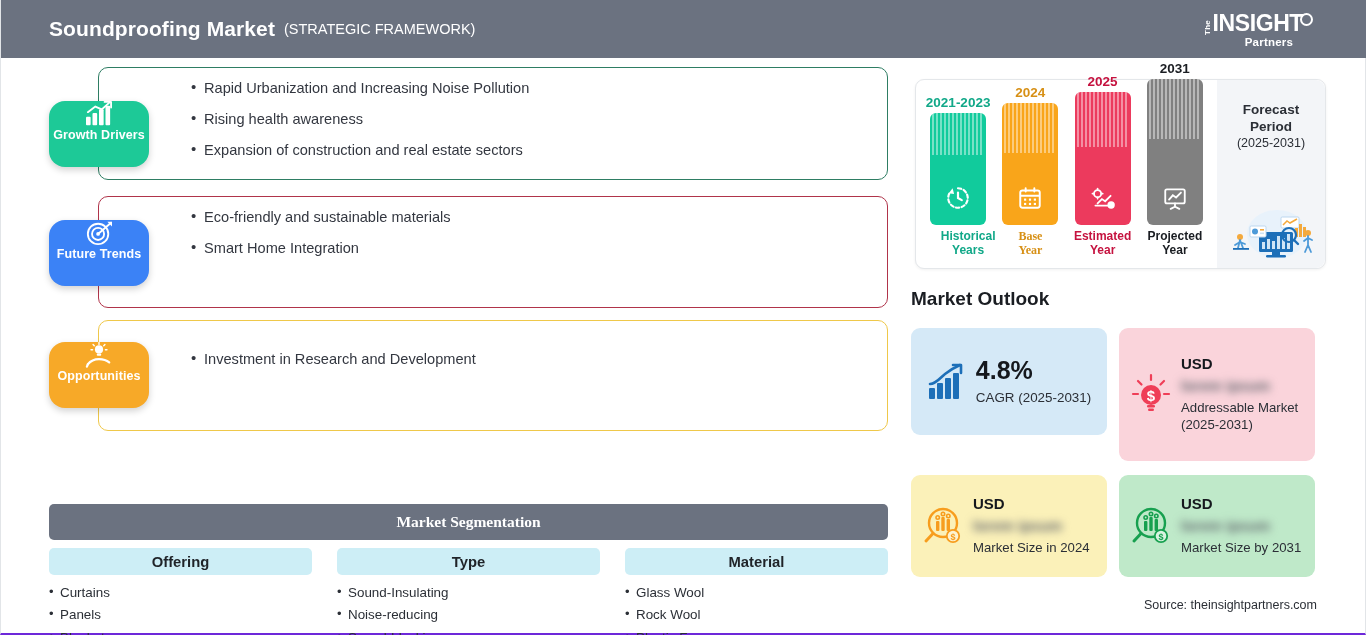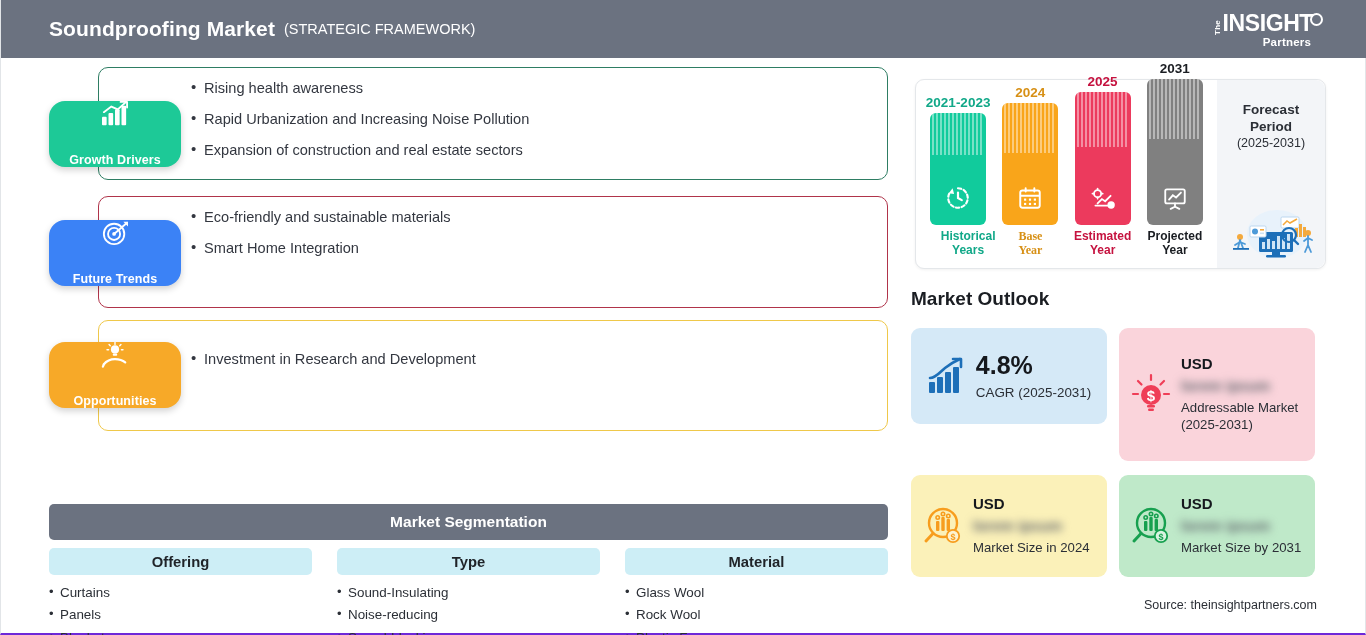--- a/index.html
+++ b/index.html
@@ -33,7 +33,7 @@
     margin-left: 9px; white-space: nowrap;
   }
   .logo {
-    position: absolute; right: 44px; top: 9px;
+    position: absolute; right: 54px; top: 9px;
     width: 118px; height: 42px;
     color: #ffffff;
     display: flex; flex-direction: column; align-items: flex-end; justify-content: center;

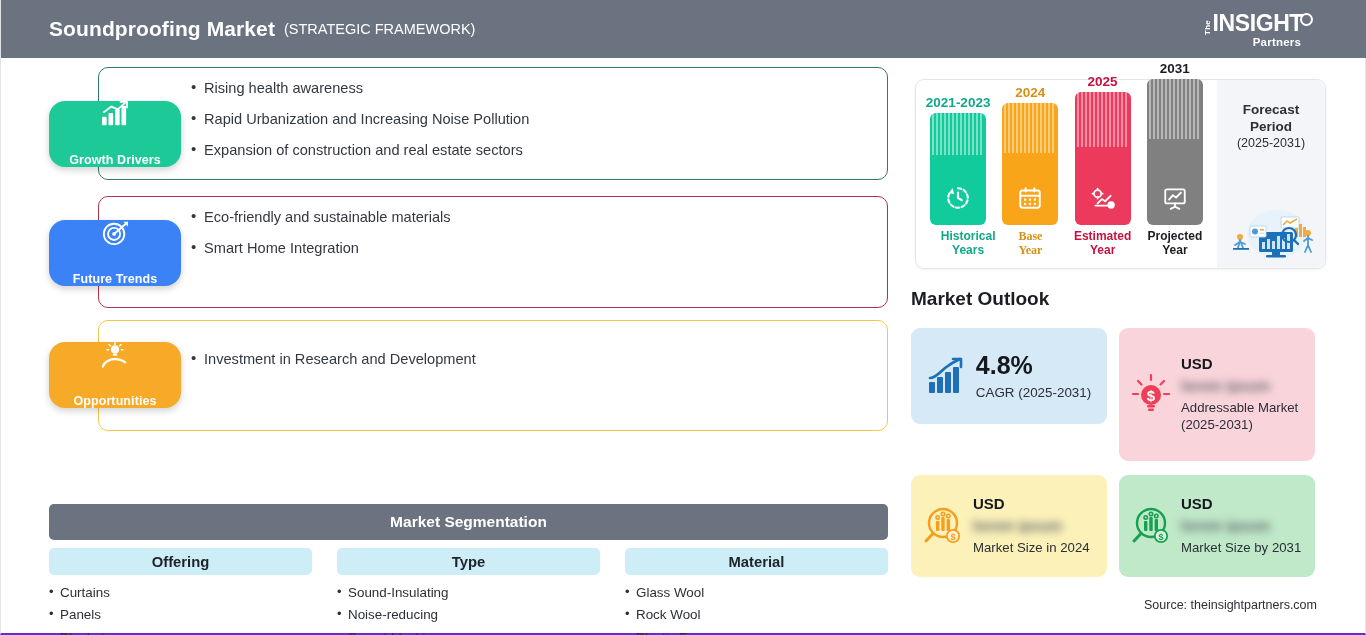--- a/index.html
+++ b/index.html
@@ -51,7 +51,7 @@
   }
   .logo-partners {
     font-size: 11.5px; font-weight: bold; letter-spacing: .2px;
-    margin-top: 1px; margin-right: 12px; text-align: center;
+    margin-top: 1px; margin-right: 20px; text-align: center;
   }
 
   

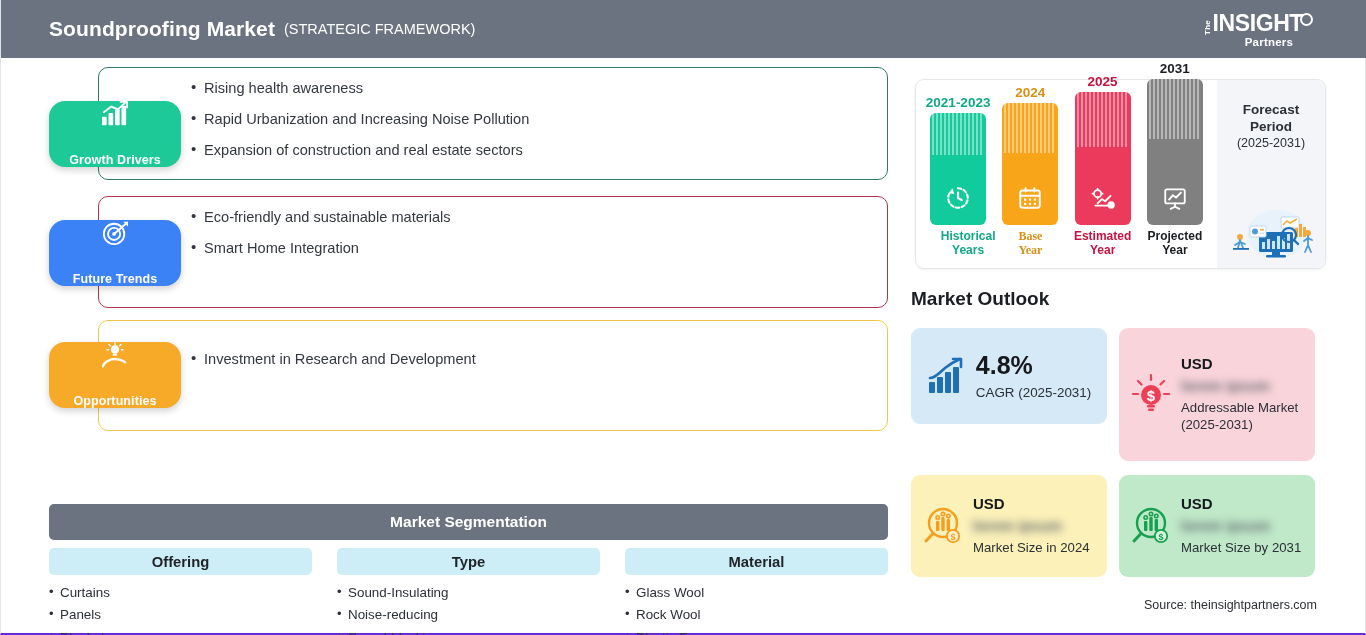--- a/index.html
+++ b/index.html
@@ -210,8 +210,8 @@
     <div class="pillar" id="pillar-0" style="left:0; top:9px;">
       <div class="box" style="border:1.4px solid #2e7d63; min-height:113px;">
         <ul class="bullets">
+          <li>Rapid Urbanization and Increasing Noise Pollution</li>
           <li>Rising health awareness</li>
-          <li>Rapid Urbanization and Increasing Noise Pollution</li>
           <li>Expansion of construction and real estate sectors</li>
         </ul>
       </div>

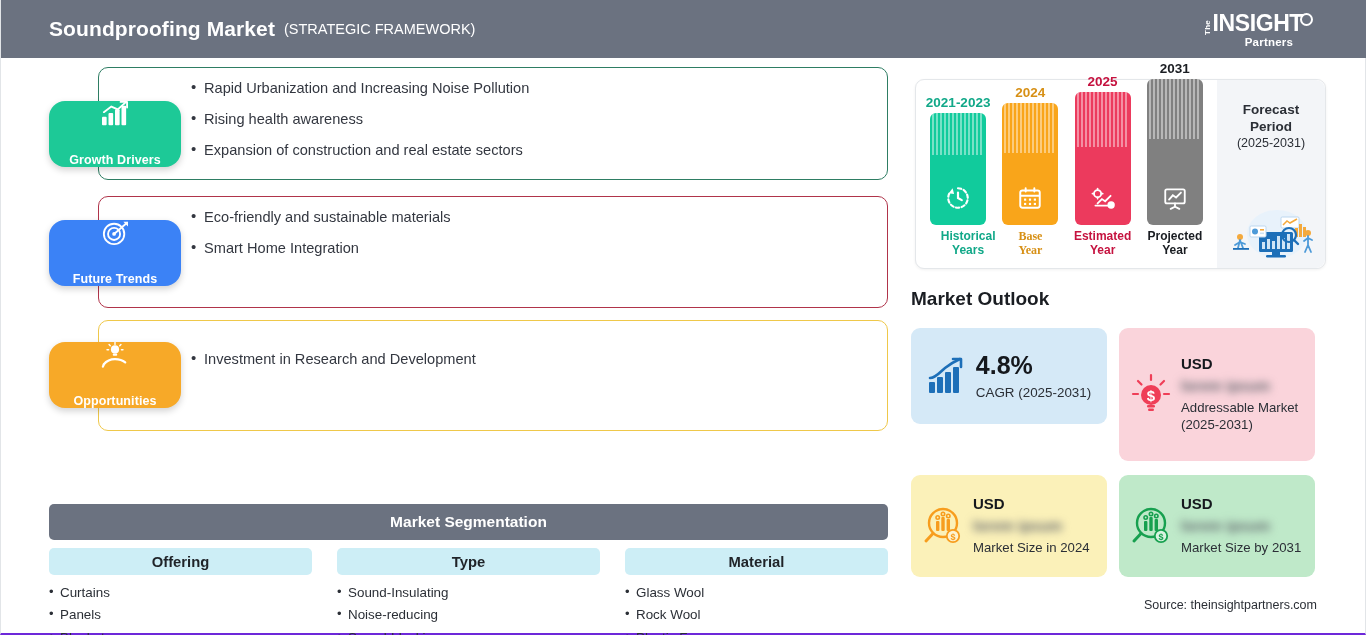--- a/index.html
+++ b/index.html
@@ -64,9 +64,9 @@
     padding: 12px 0 12px 92px;
   }
   .pillar .badge {
-    position: absolute; left: 48px; width: 132px; height: 66px;
+    position: absolute; left: 48px; width: 100px; height: 66px;
     border-radius: 16px;
-    display: flex; flex-direction: column; align-items: center; justify-content: space-between;
+    display: flex; flex-direction: column; align-items: center; justify-content: flex-start;
     box-shadow: 0 3px 7px rgba(0,0,0,.18);
     z-index: 3;
   }

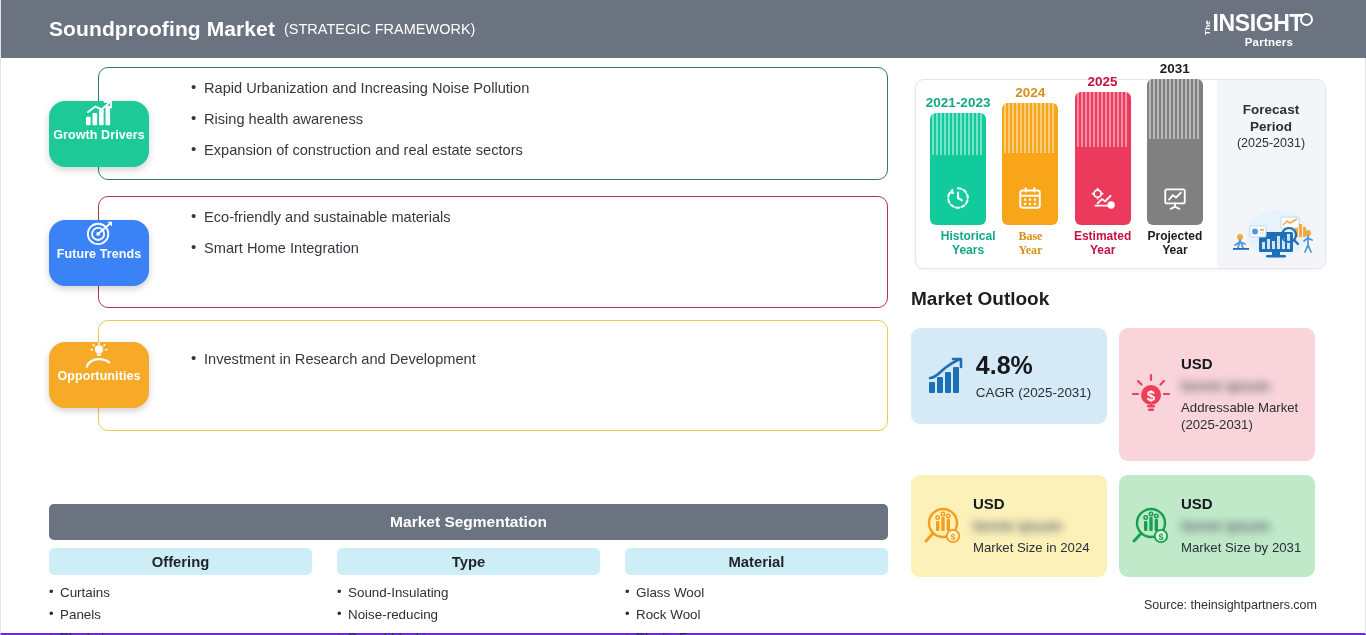--- a/index.html
+++ b/index.html
@@ -165,7 +165,7 @@
     display: grid; grid-template-columns: 196px 196px; gap: 14px 12px;
   }
   .card { border-radius: 9px; padding: 12px 11px; display: flex; gap: 9px; }
-  .card-cagr { background: #d5e9f7; height: 96px; align-items: center; justify-content: center; }
+  .card-cagr { background: #d5e9f7; height: 107px; align-items: center; justify-content: center; }
   .card-tam  { background: #fad4db; height: 133px; align-items: center; }
   .card-ms24 { background: #fbf1b9; height: 102px; align-items: center; }
   .card-ms31 { background: #bfe9c9; height: 102px; align-items: center; }

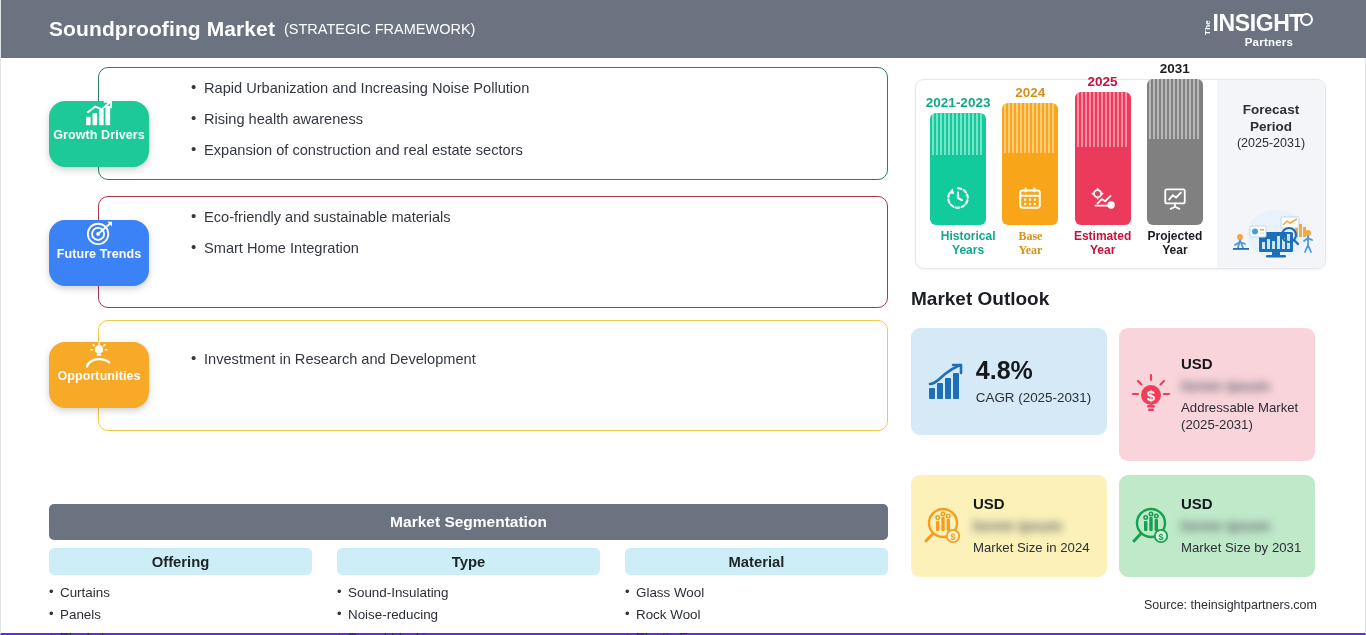--- a/index.html
+++ b/index.html
@@ -93,7 +93,7 @@
     position: absolute; left: 48px; top: 446px; width: 839px; height: 36px;
     background: #6b7280; border-radius: 5px;
     color: #ffffff; font-size: 15.5px; font-weight: bold;
-    display: flex; align-items: center; justify-content: center;
+    display: flex; align-items: center; justify-content: center; font-family: Liberation Serif, serif;
   }
   .seg-cols {
     position: absolute; left: 48px; top: 490px; width: 839px;

